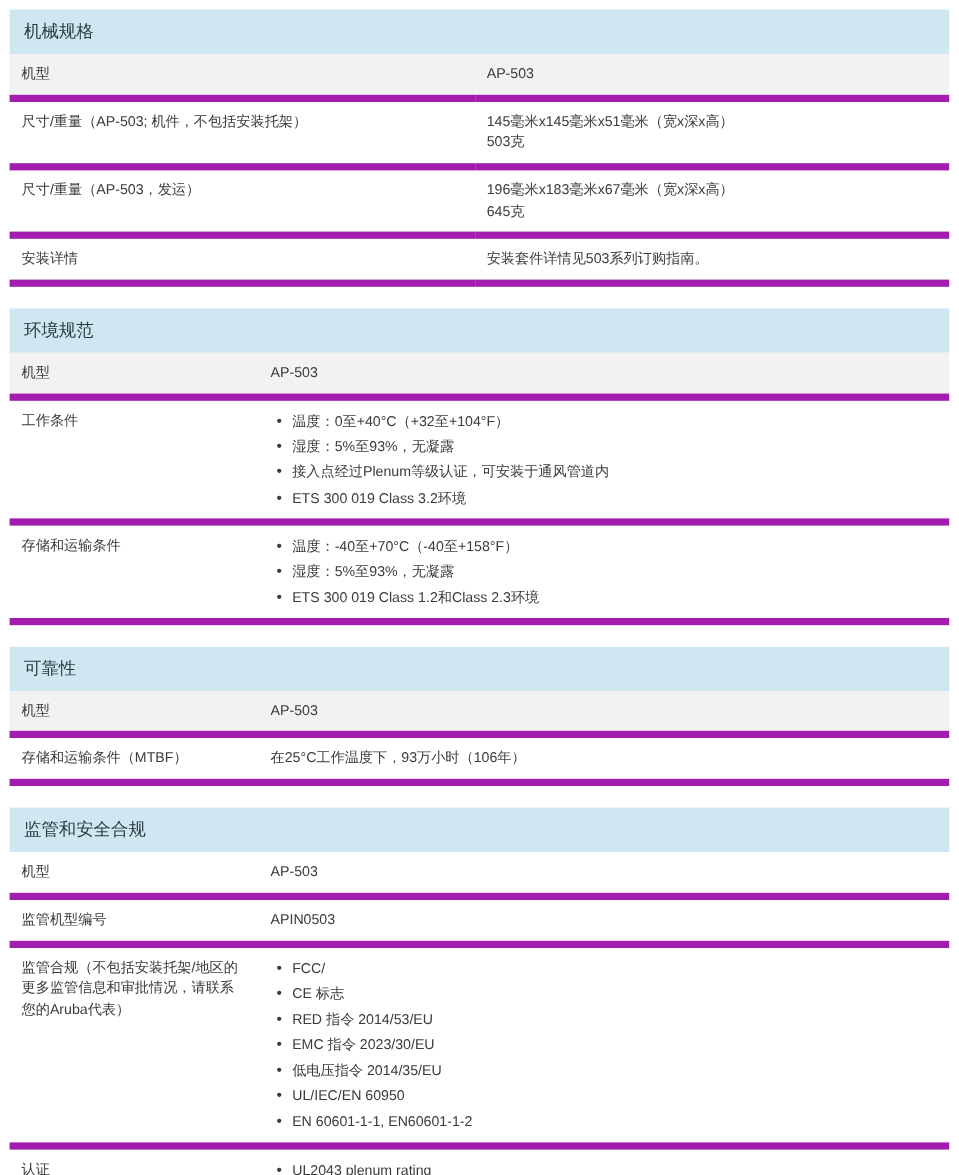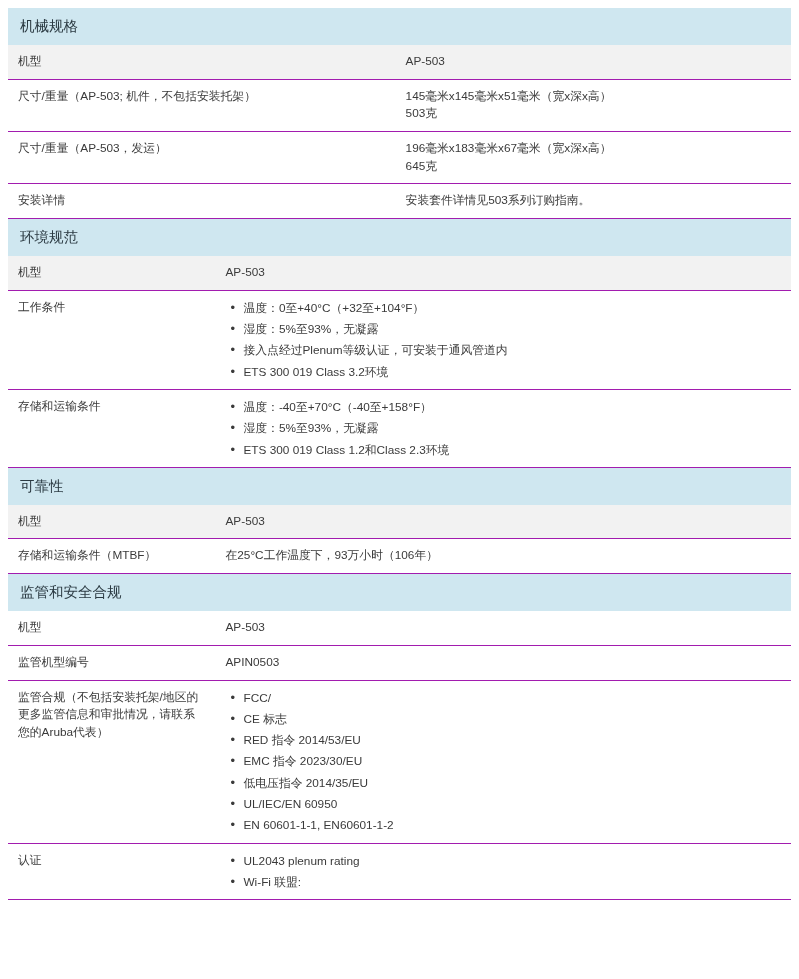--- a/index.html
+++ b/index.html
@@ -20,6 +20,7 @@
     padding: 8px 8px 16px 8px;
   }
   .section {
+    margin-bottom: 18px;
   }
   .section:last-child { margin-bottom: 0; }
   .section-header {

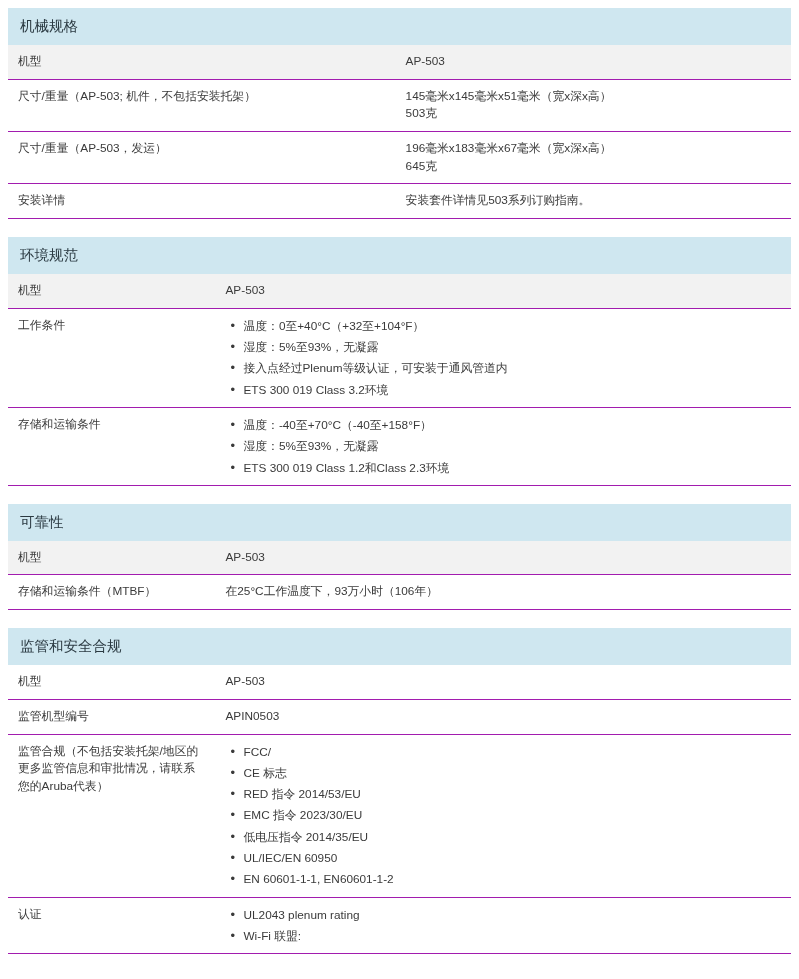--- a/index.html
+++ b/index.html
@@ -36,7 +36,7 @@
     table-layout: fixed;
   }
   table.spec td {
-    border-bottom: 1px solid #a21caf;
+    border-bottom: 6px solid #a21caf;
     vertical-align: top;
     padding: 8px 10px;
     line-height: 1.5;

